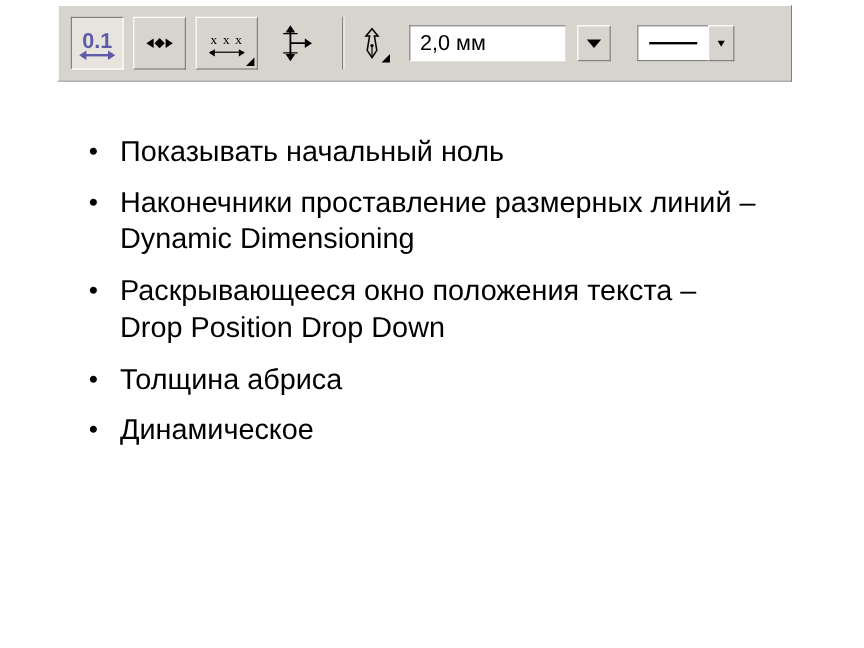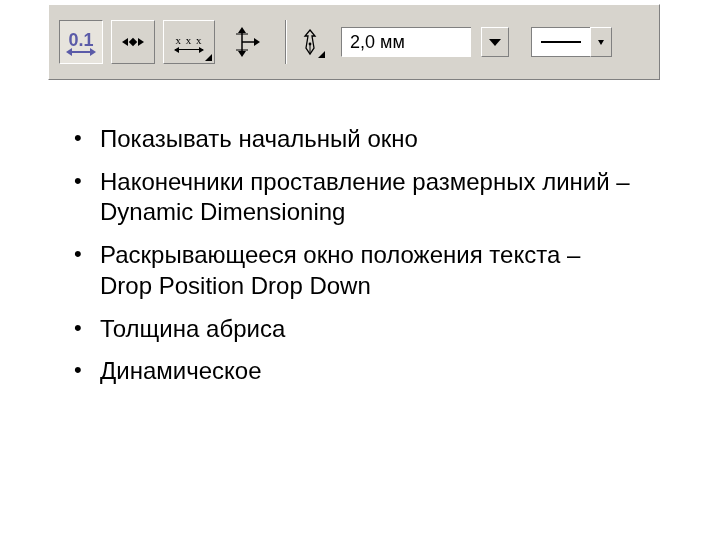--- a/index.html
+++ b/index.html
@@ -25,7 +25,7 @@
   }
   .toolbar {
     background: #d7d4cd;
-    height: 74px;
+    height: 62px;
     display: flex;
     align-items: center;
     padding: 0 6px;

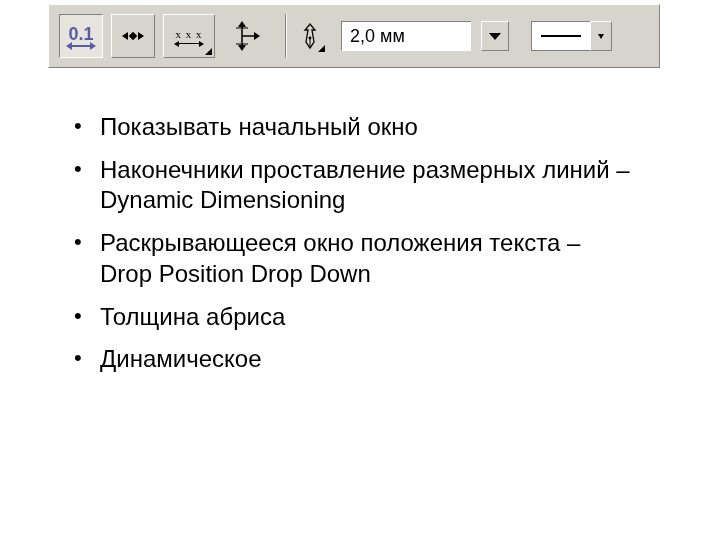--- a/index.html
+++ b/index.html
@@ -301,7 +301,7 @@
 
 <div class="content">
   <ul class="bullets">
-    <li>Показывать начальный окно</li>
+    <li>Показывать начальный ноль</li>
     <li>Наконечники проставление размерных линий – Dynamic Dimensioning</li>
     <li>Раскрывающееся окно положения текста – Drop Position Drop Down</li>
     <li>Толщина абриса</li>

